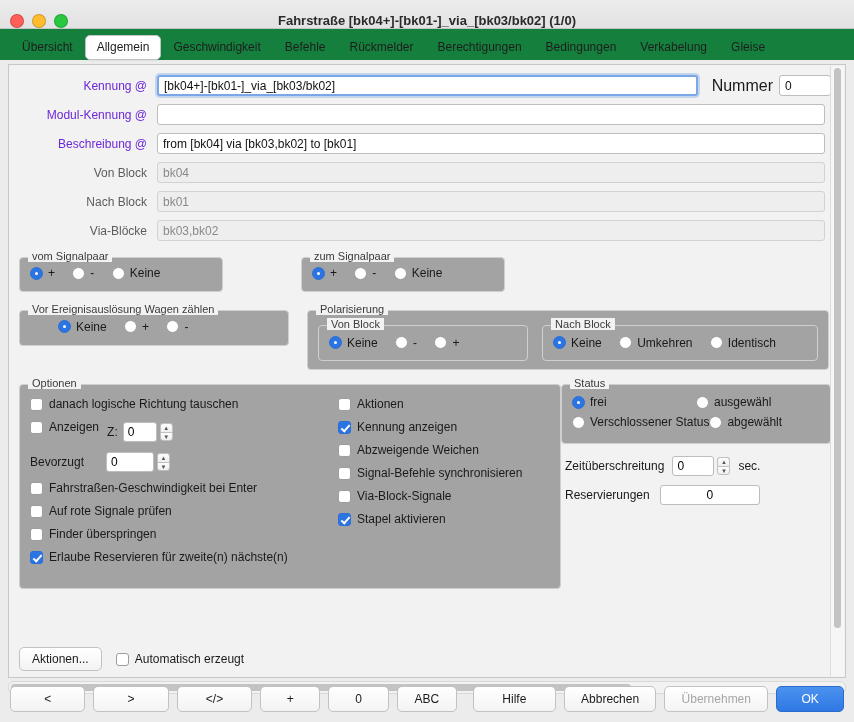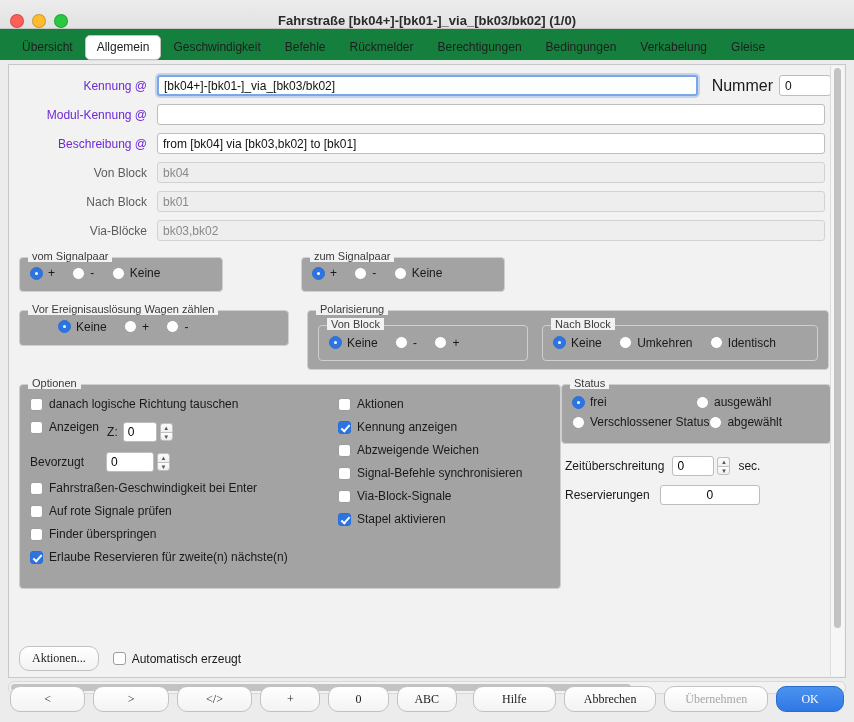--- a/index.html
+++ b/index.html
@@ -301,11 +301,11 @@
     align-items: center;
   }
   .btn {
-    font-family: Liberation Serif, serif;
+    font-family: Liberation Sans, sans-serif;
     font-size: 12px;
     background: linear-gradient(#ffffff,#f3f3f3);
     border: 1px solid #c2c2c2;
-    border-radius: 10px;
+    border-radius: 5px;
     padding: 4px 12px;
     color: #1a1a1a;
     cursor: default;

